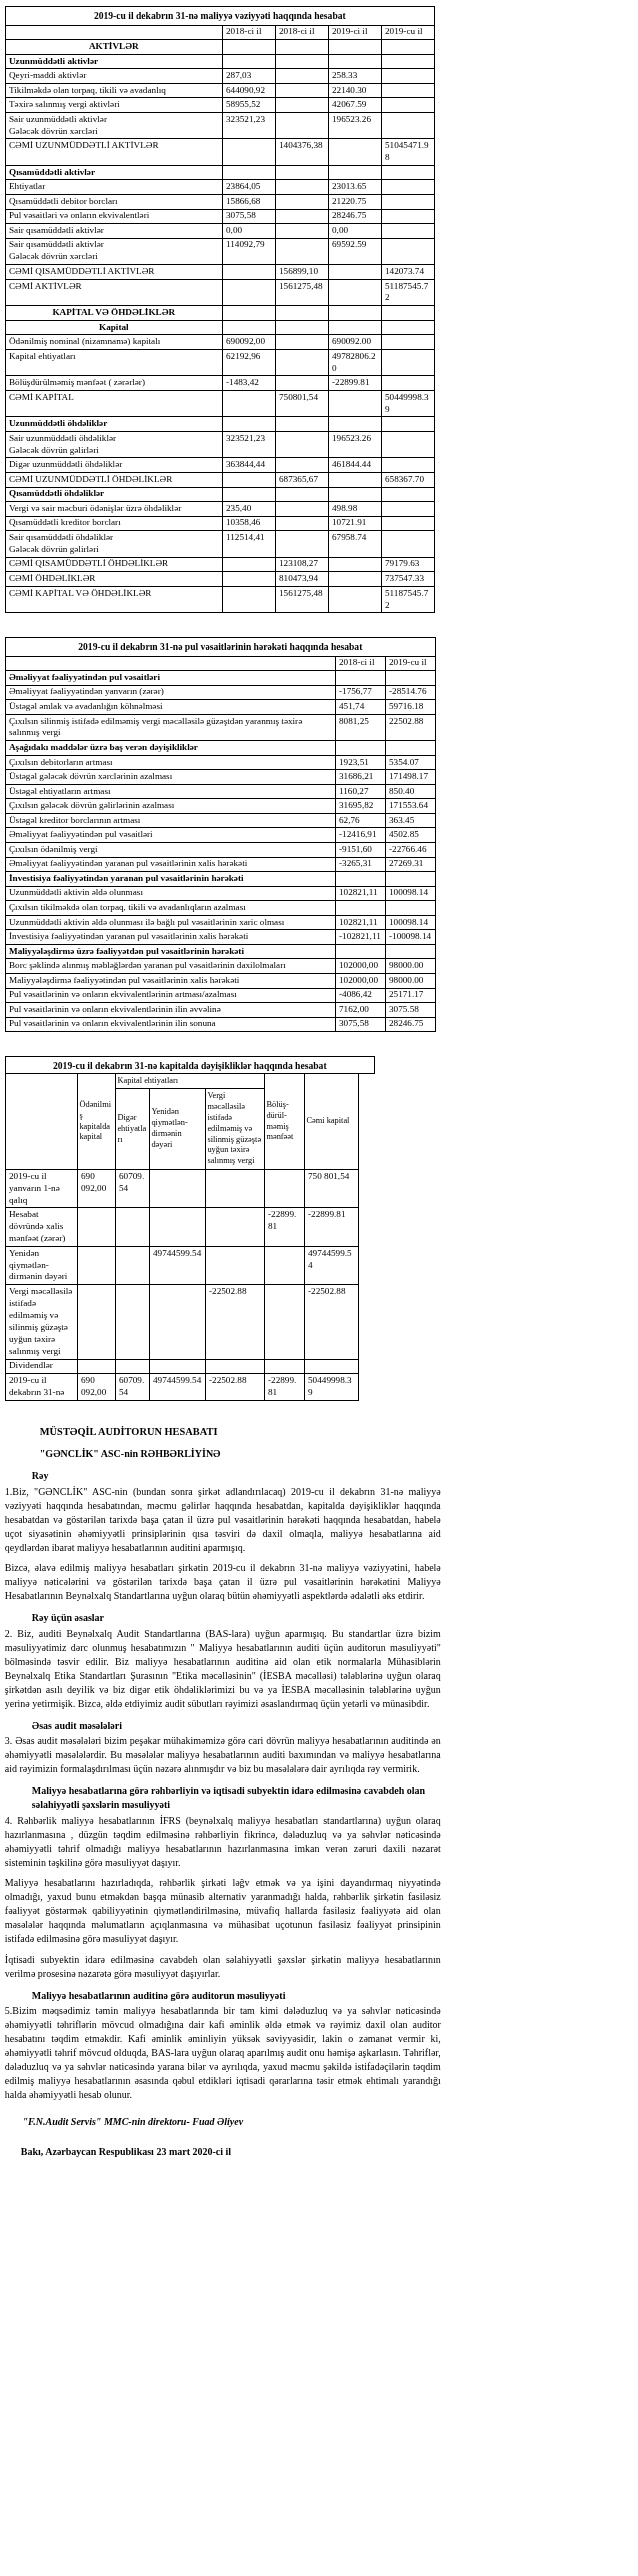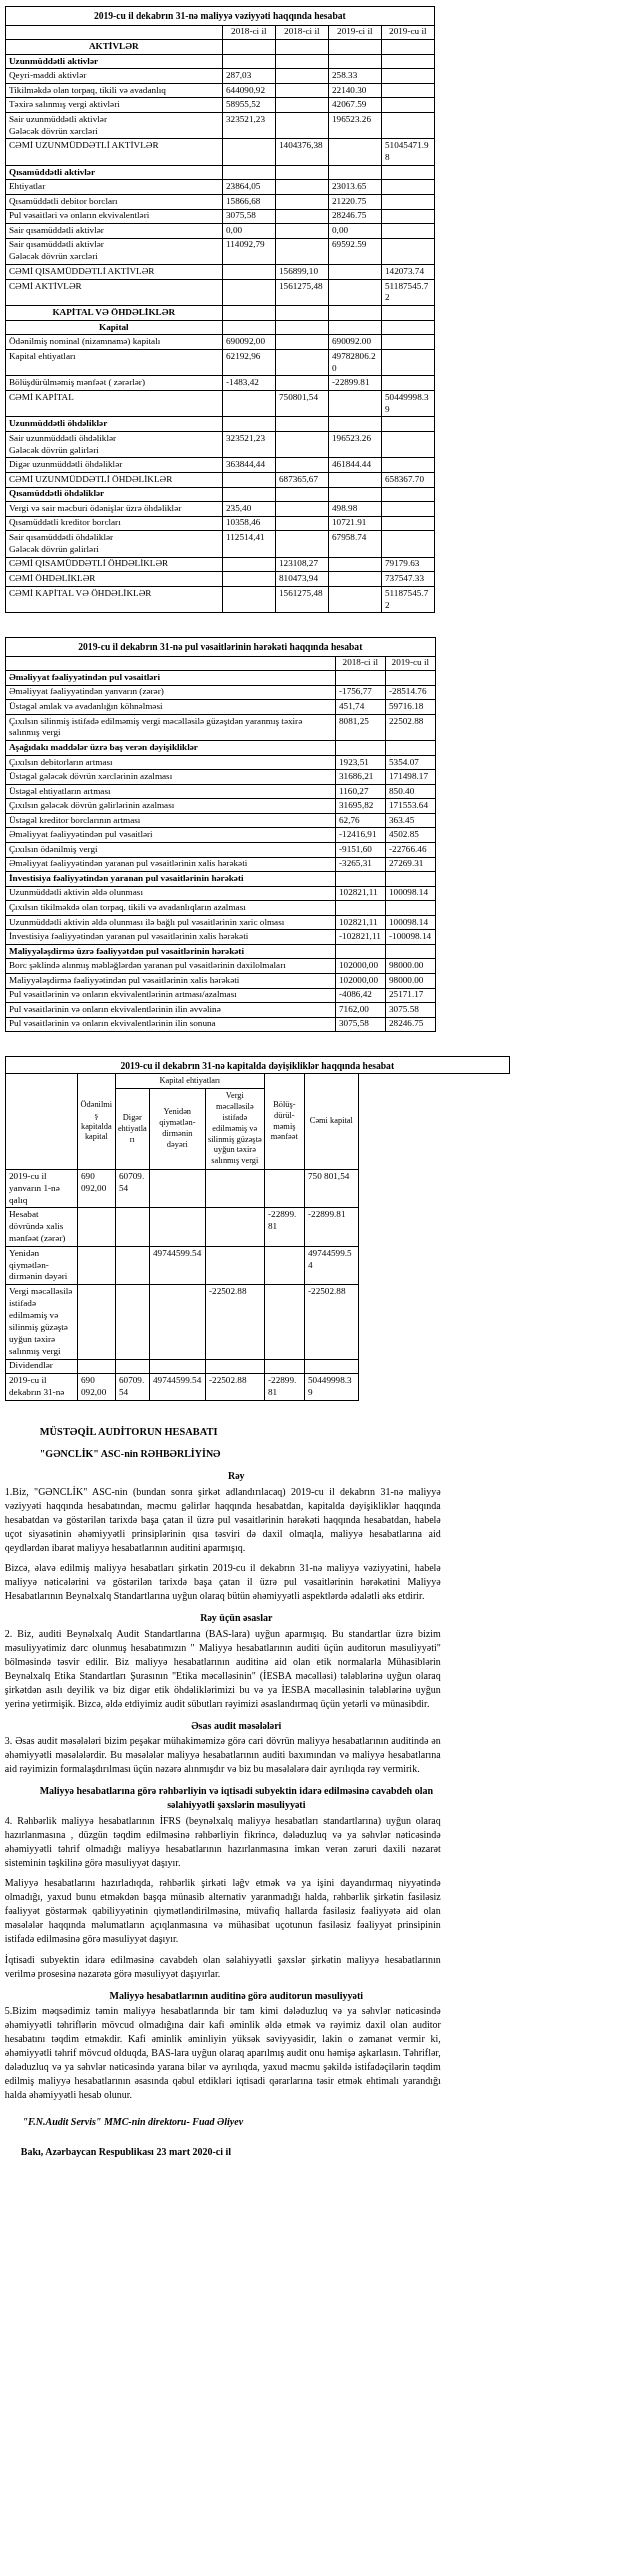--- a/index.html
+++ b/index.html
@@ -14,7 +14,7 @@
     font-weight: normal; word-wrap: break-word; overflow-wrap: break-word;
   }
   .fin-table th.title-cell { text-align: center; font-weight: bold; font-size: 9.6px; padding: 2.4px 1.6px; }
-  .fin-table th.col-head { text-align: center; vertical-align: middle; }
+  .fin-table th.col-head { text-align: left; vertical-align: middle; }
   .fin-table td.label { white-space: pre-line; }
   .fin-table tr.section td.label { font-weight: bold; text-align: center; }
   .fin-table tr.subsection td.label { font-weight: bold; }

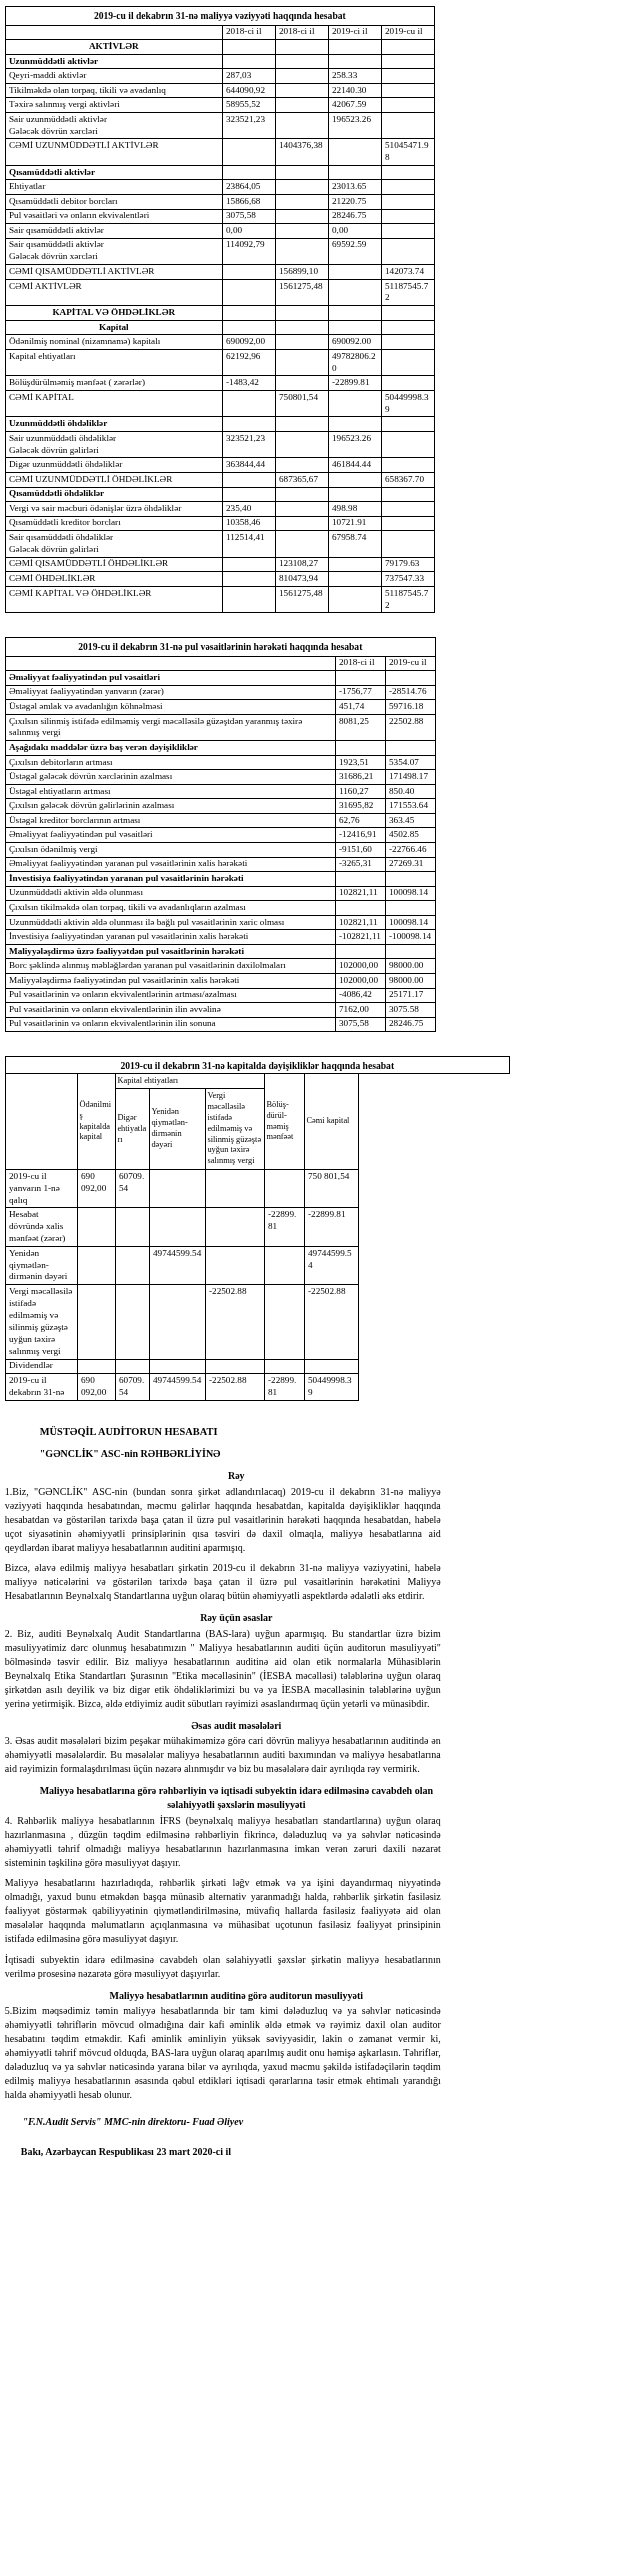--- a/index.html
+++ b/index.html
@@ -20,7 +20,7 @@
   .fin-table tr.subsection td.label { font-weight: bold; }
 
   .eq-title {
-    width: 505px; border: 0.8px solid #000; text-align: center; font-weight: bold;
+    width: 370px; border: 0.8px solid #000; text-align: center; font-weight: bold;
     font-size: 9.6px; padding: 2.4px 1.6px;
   }
   .eq-table { width: 353px; margin-top: -0.8px; margin-bottom: 24px; }

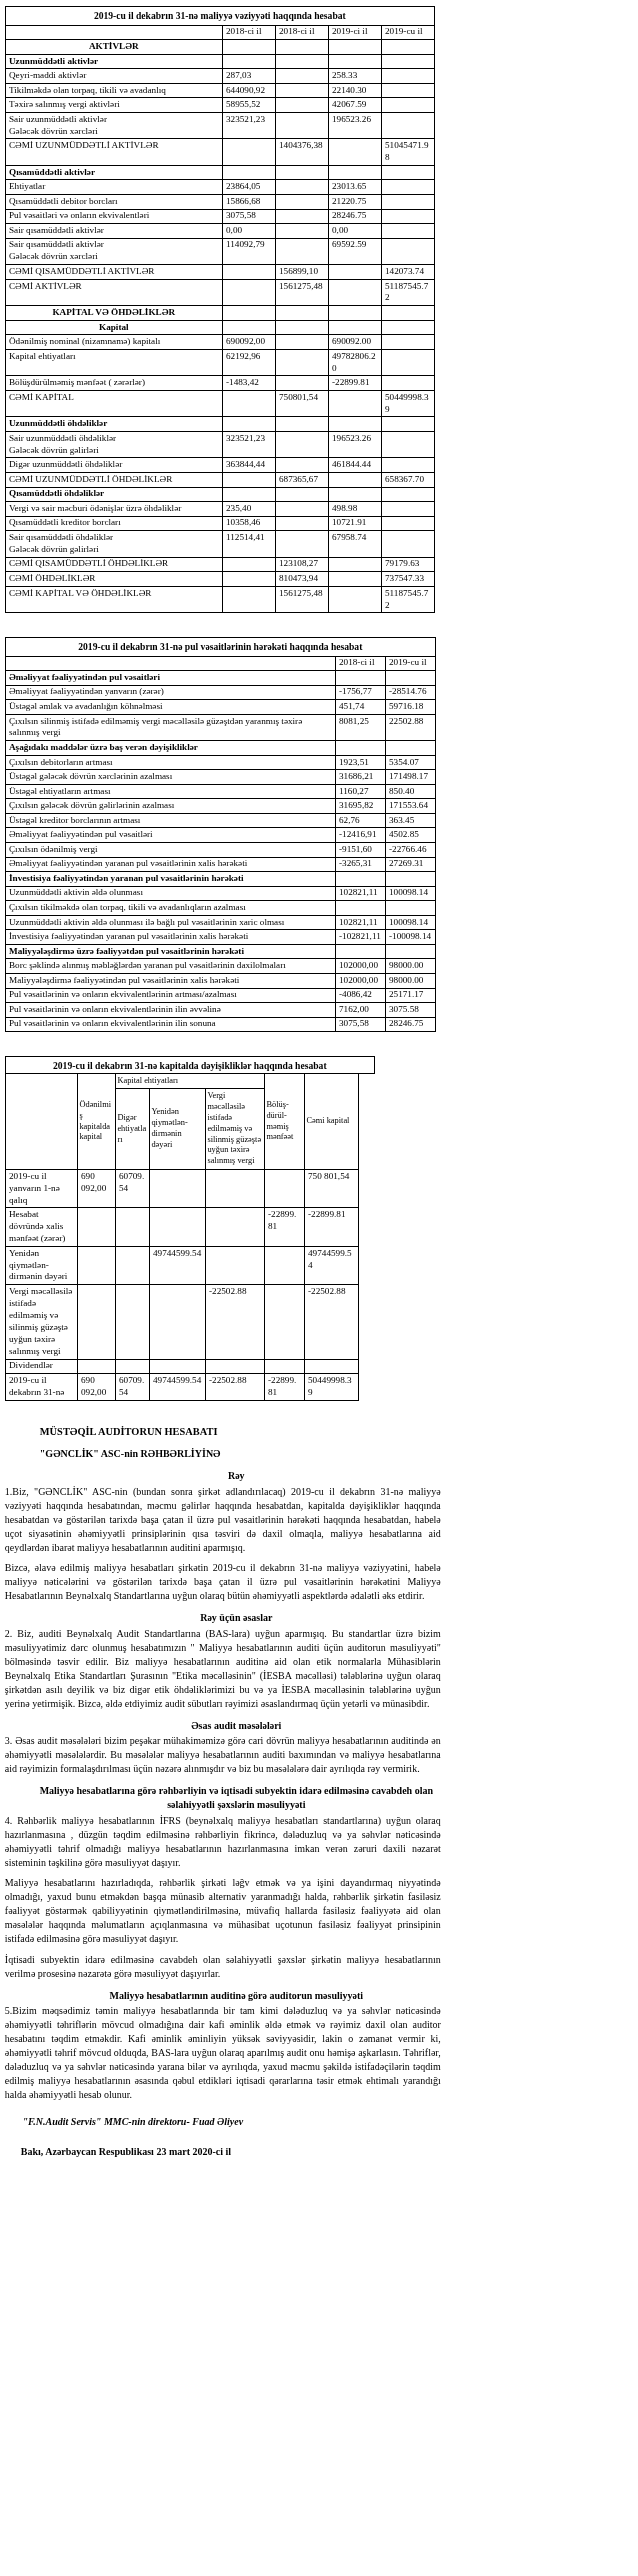--- a/index.html
+++ b/index.html
@@ -29,7 +29,7 @@
   .audit { width: 436px; font-size: 10px; line-height: 1.4; text-align: justify; }
   .audit-title { font-weight: bold; font-size: 10.4px; margin: 0 0 8px 35px; text-align: left; }
   .audit-addressee { font-weight: bold; font-size: 10px; margin: 0 0 6.4px 35px; text-align: left; }
-  .audit-heading { font-weight: bold; margin: 8px 0 1.6px 0; text-align: center; padding-left: 27px; }
+  .audit-heading { font-weight: bold; margin: 8px 0 1.6px 0; text-align: left; padding-left: 27px; }
   .audit-para { margin: 0 0 6.4px 0; }
   .audit-signature { font-weight: bold; font-style: italic; margin: 12.8px 0 1.6px 17.6px; text-align: left; }
   .audit-place-date { font-weight: bold; margin: 16px; text-align: left; }

